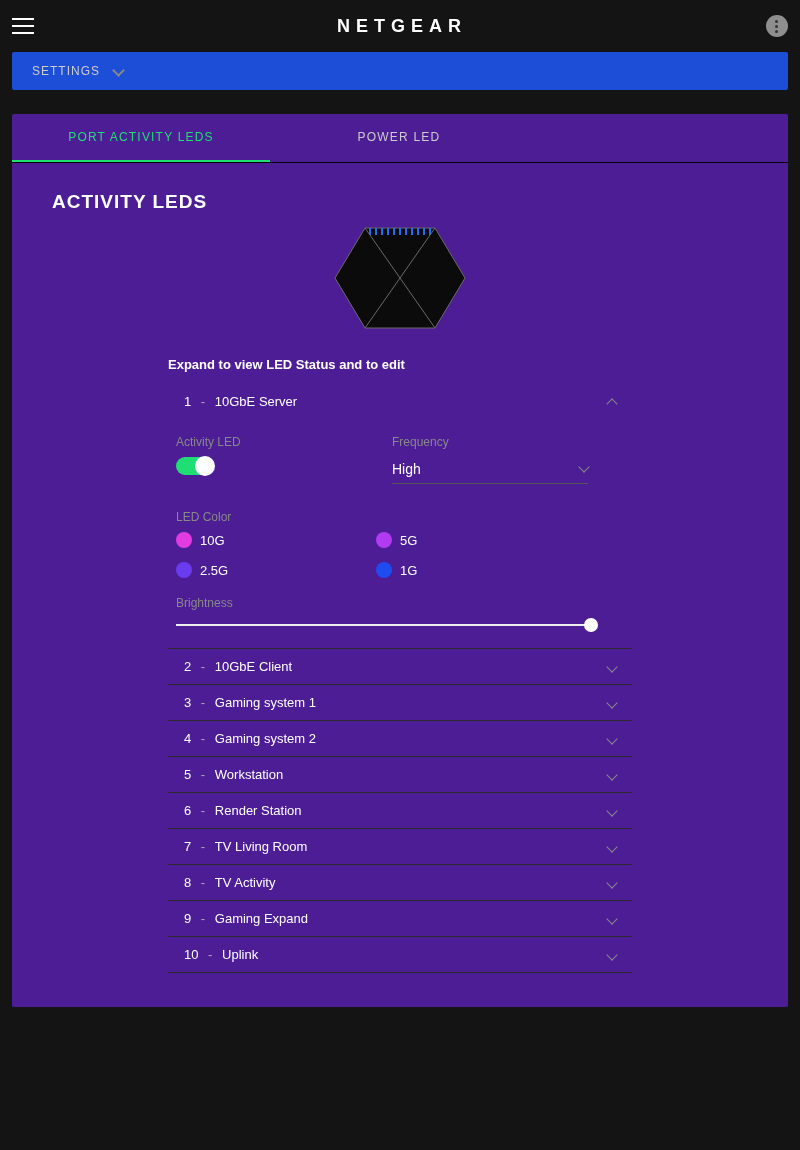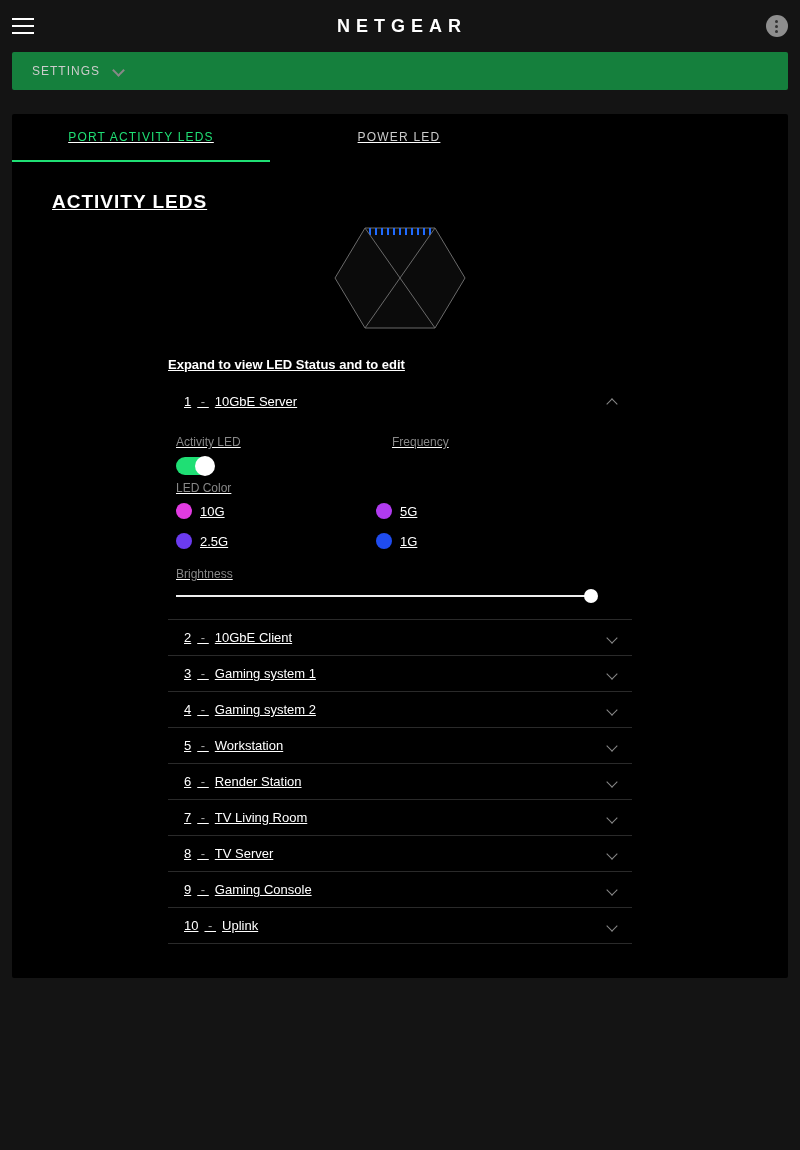--- a/index.html
+++ b/index.html
@@ -41,7 +41,7 @@
   }
   .kebab span { width: 3px; height: 3px; border-radius: 50%; background: #333; }
   .settings-bar {
-    background: #15803d;
+    background: #1d4ed8;
     margin: 0 12px;
     padding: 12px 20px;
     display: flex; align-items: center; gap: 14px;

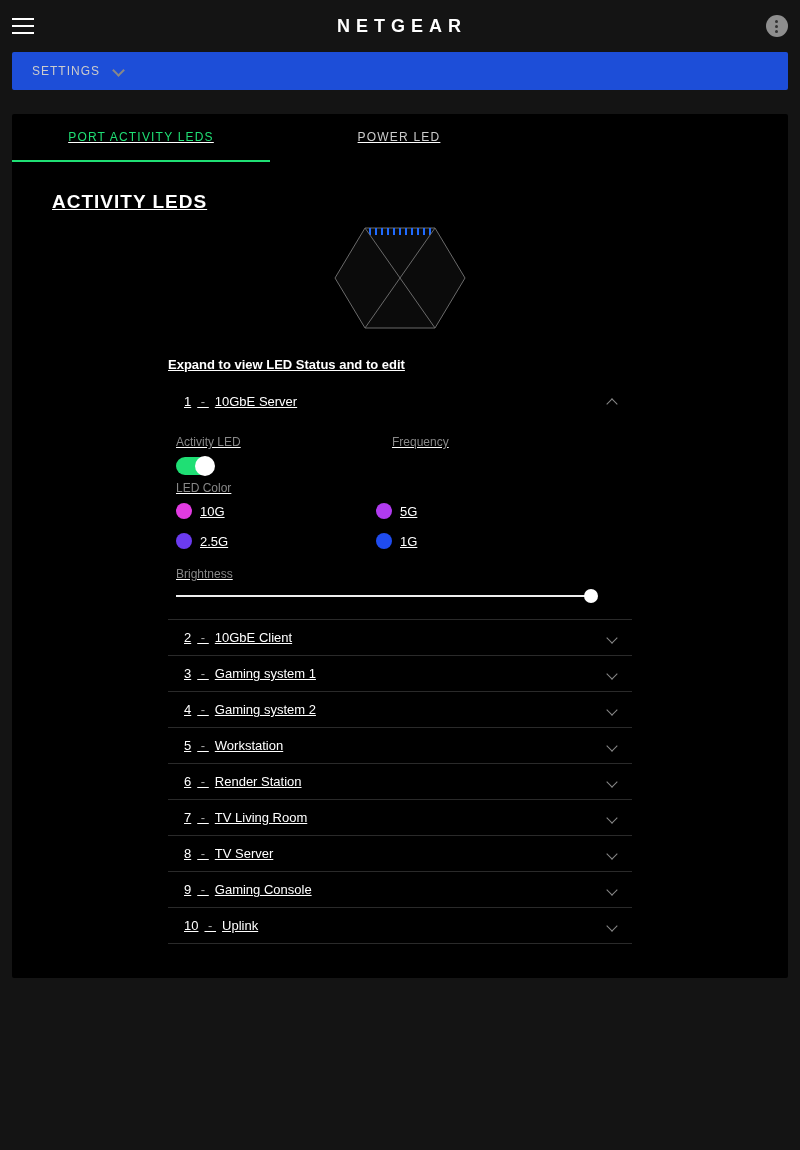--- a/index.html
+++ b/index.html
@@ -58,10 +58,9 @@
   }
   .panel {
     margin: 24px 12px 10px 12px;
-    background: #000000;
+    background: #4c1d95;
     border-radius: 2px;
     padding-bottom: 24px;
-    text-decoration: underline;
   }
   .tabs {
     display: flex;

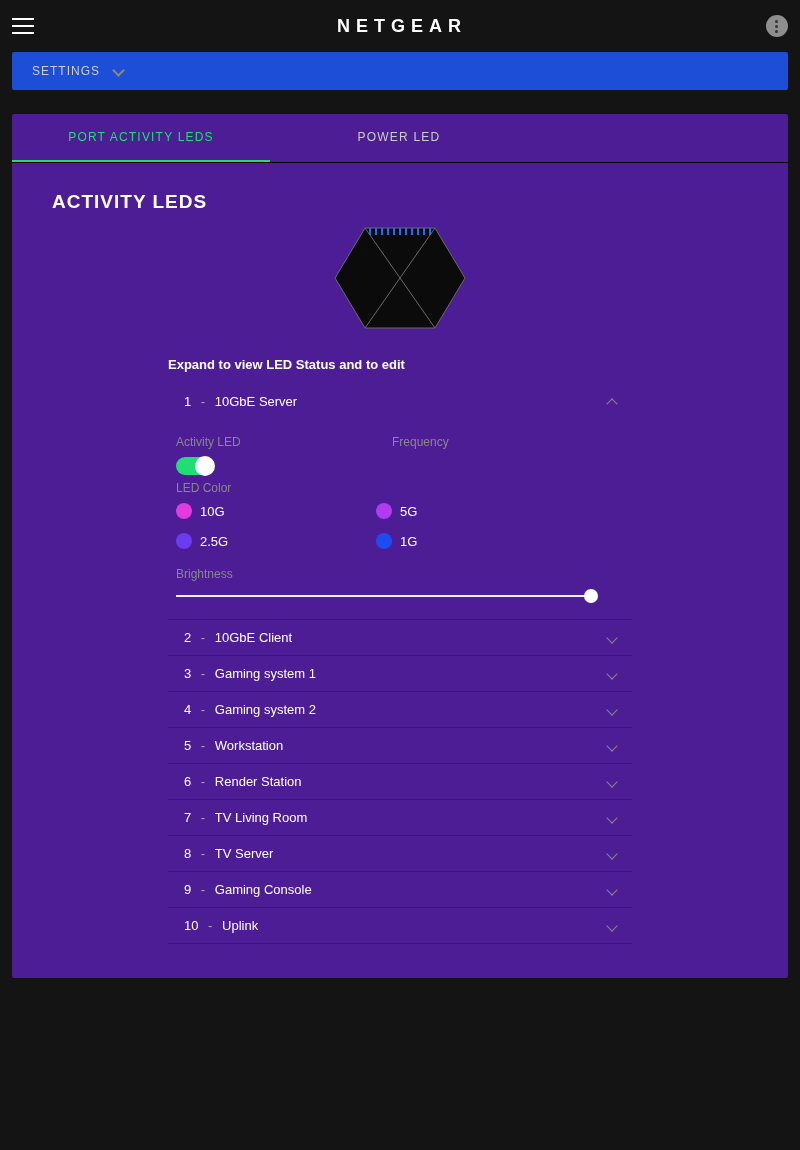--- a/index.html
+++ b/index.html
@@ -231,6 +231,10 @@
           </div>
           <div>
             <div class="field-label">Frequency</div>
+            <div class="freq-select">
+              <span>High</span>
+              <span class="chev-sm" style="margin-bottom:4px;"></span>
+            </div>
           </div>
           <div class="colors-block">
             <div class="field-label">LED Color</div>

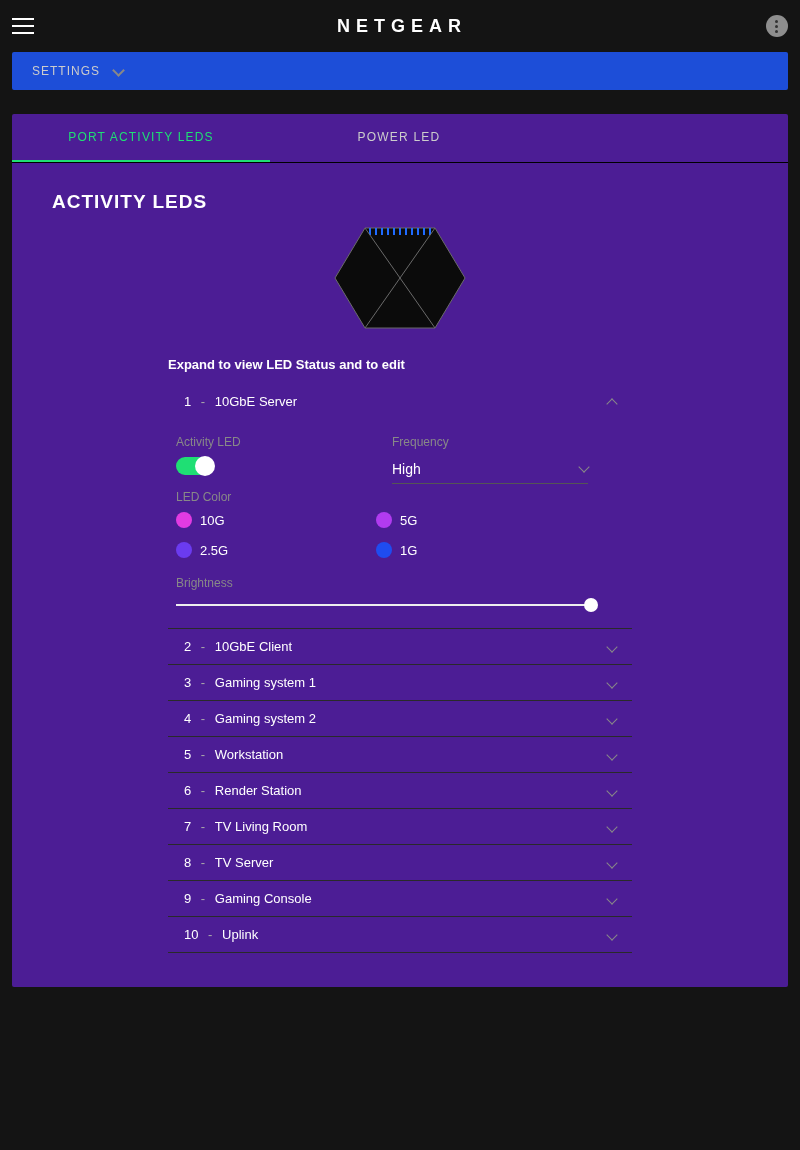--- a/index.html
+++ b/index.html
@@ -129,7 +129,7 @@
     font-size: 14px;
     cursor: pointer;
   }
-  .colors-block { grid-column: 1 / span 2; margin-top: 6px; }
+  .colors-block { grid-column: 1 / span 2; margin-top: 26px; }
   .color-grid {
     display: grid; grid-template-columns: 200px 200px; row-gap: 14px;
     margin-top: 8px;

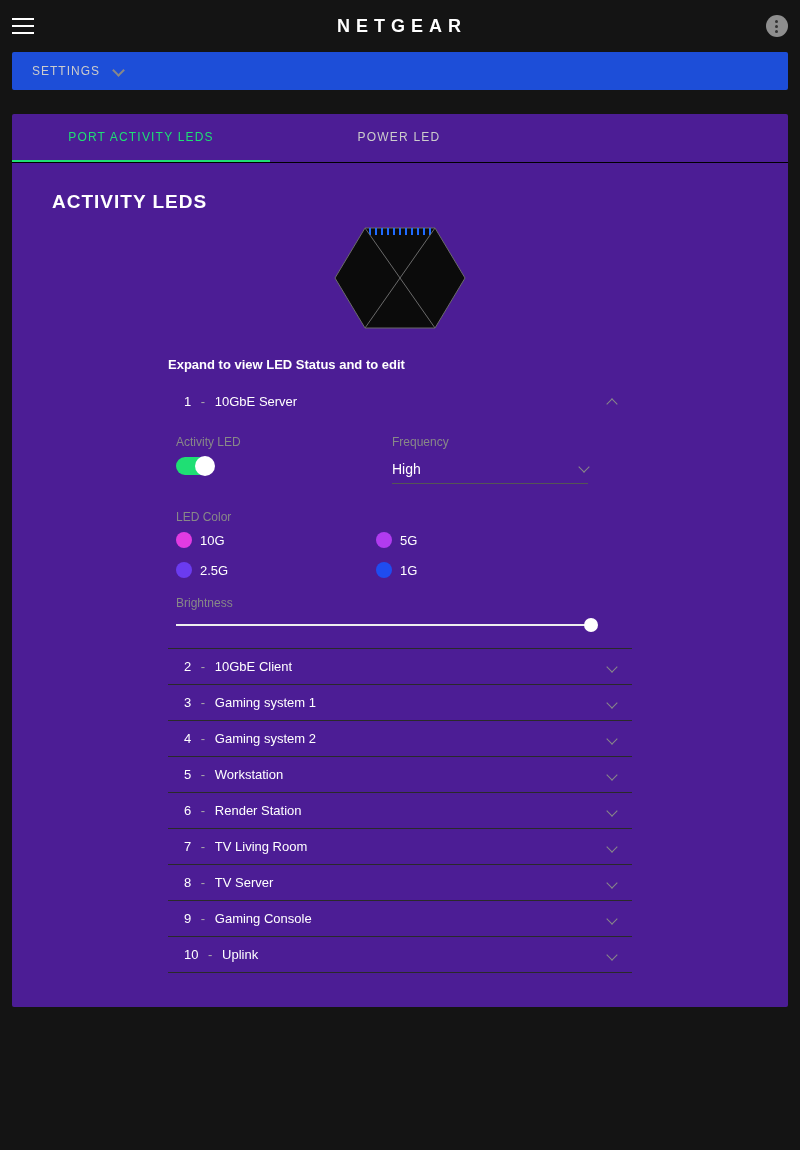--- a/index.html
+++ b/index.html
@@ -319,7 +319,7 @@
         <span class="namewrap">
           <span>8</span>
           <span class="sep">&nbsp;-&nbsp;</span>
-          <span>TV Server</span>
+          <span>TV Activity</span>
         </span>
         <span class="chev-sm"></span>
       </div>

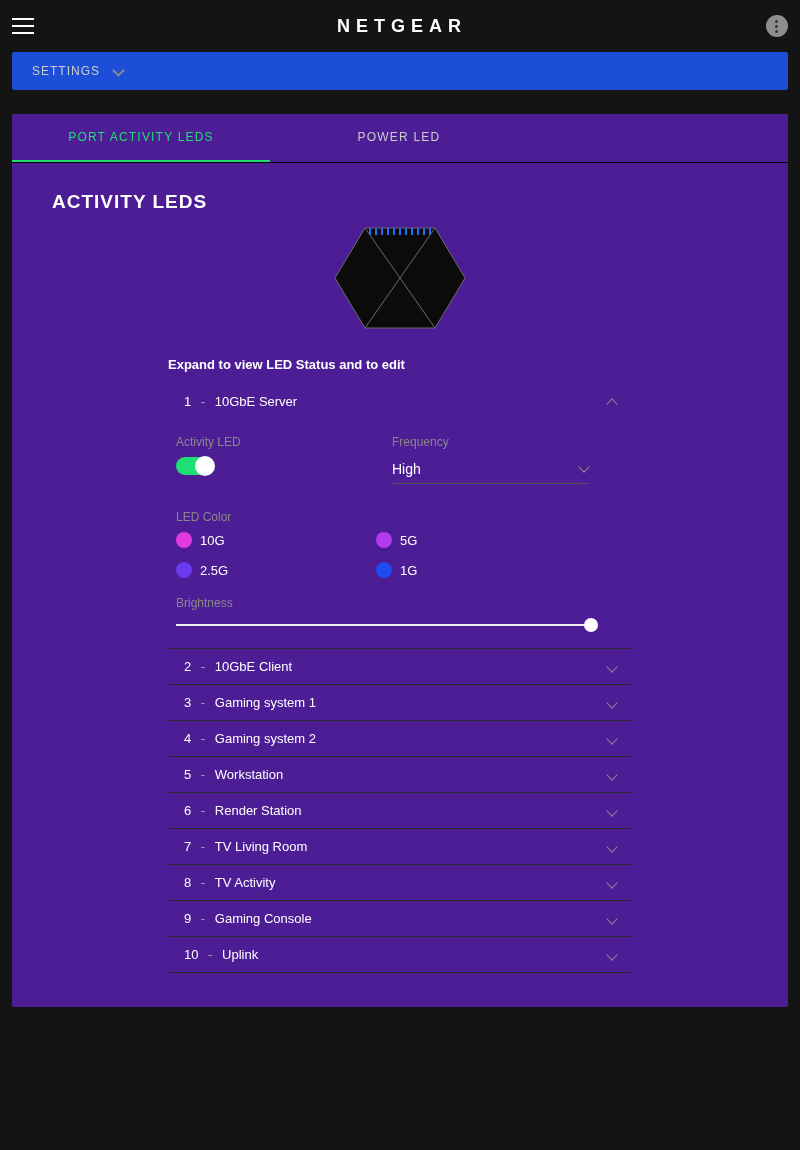--- a/index.html
+++ b/index.html
@@ -327,7 +327,7 @@
         <span class="namewrap">
           <span>9</span>
           <span class="sep">&nbsp;-&nbsp;</span>
-          <span>Gaming Console</span>
+          <span>Gaming Expand</span>
         </span>
         <span class="chev-sm"></span>
       </div>

